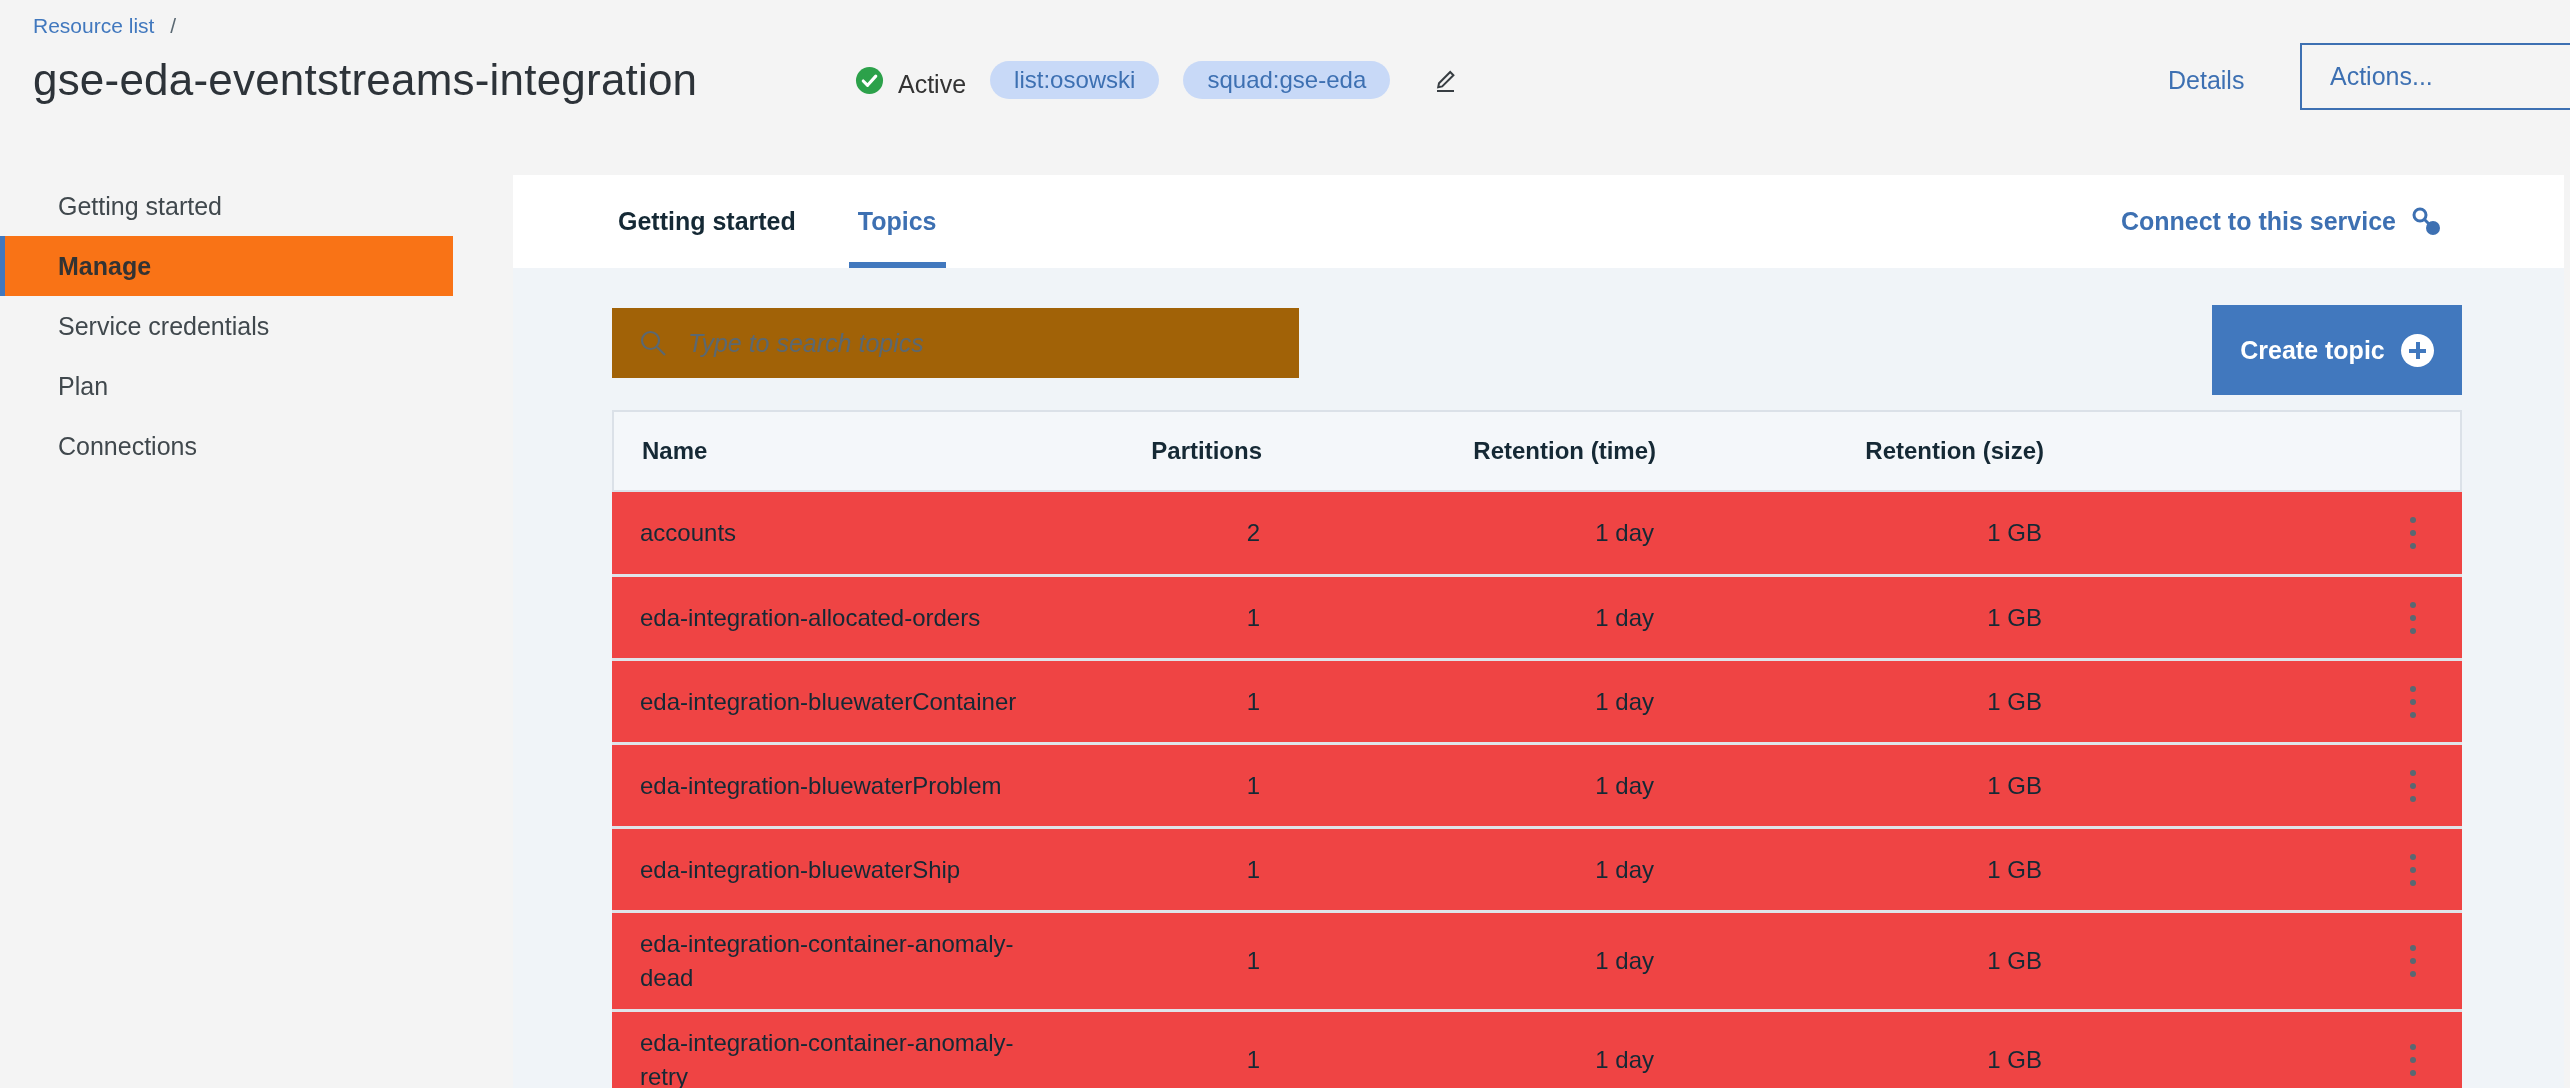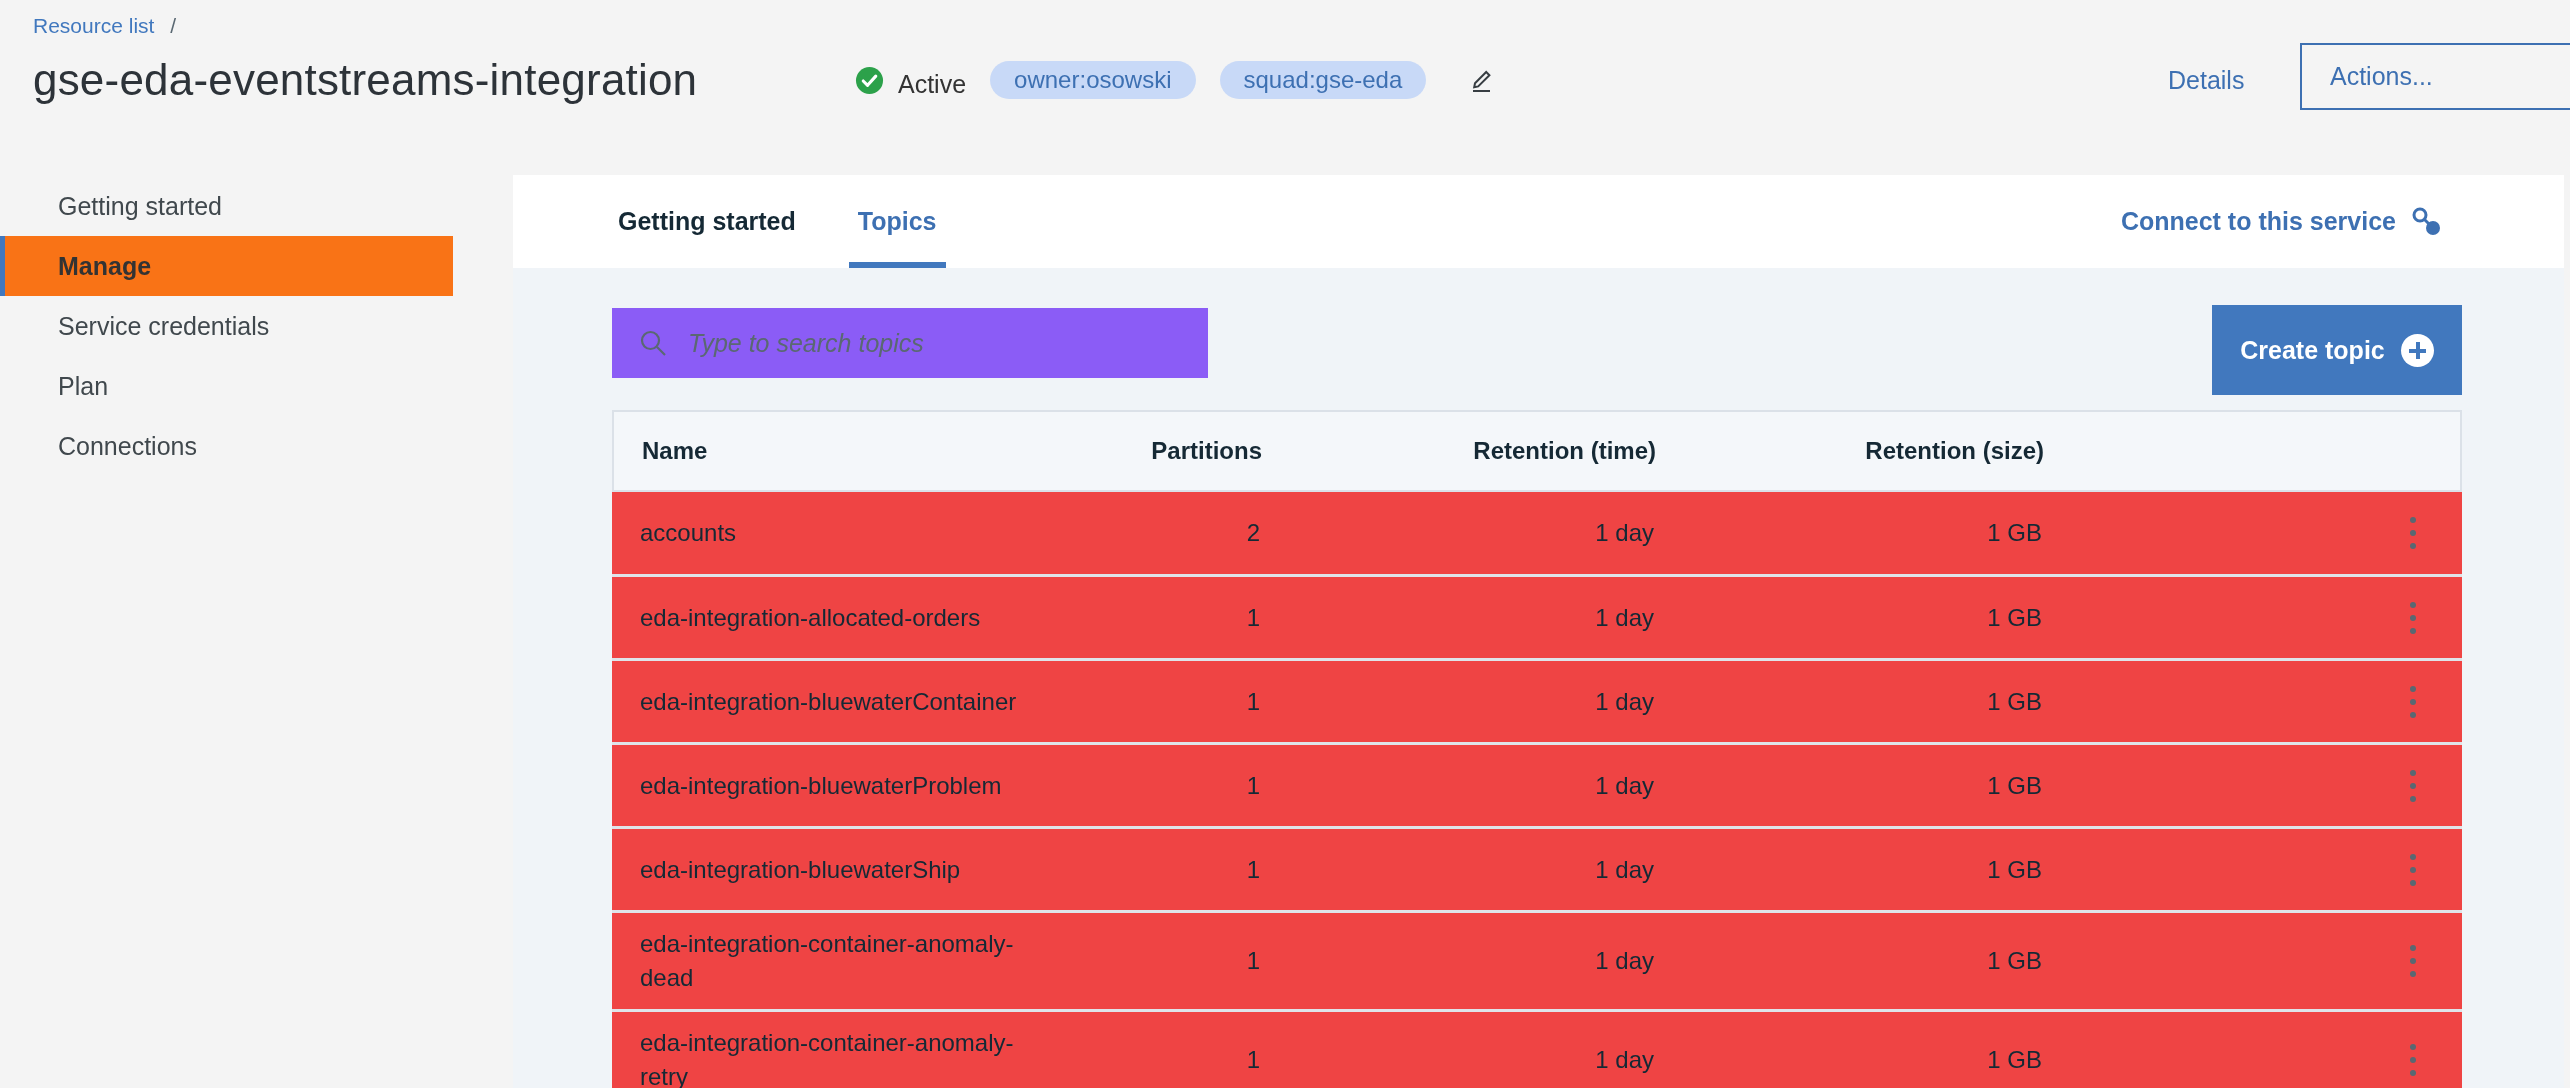--- a/index.html
+++ b/index.html
@@ -115,7 +115,7 @@
     <path d="M8.5 15.5 L13 20 L21.5 10.5" fill="none" stroke="#ffffff" stroke-width="3.2" stroke-linecap="round" stroke-linejoin="round"></path>
   </svg>
   <span class="status-label">Active</span>
-  <span class="tag-pill">owner:osowski</span>
+  <span class="tag-pill">list:osowski</span>
   <span class="tag-pill">squad:gse-eda</span>
   <button class="edit-tags-btn">
     <svg width="30" height="30" viewBox="0 0 30 30">

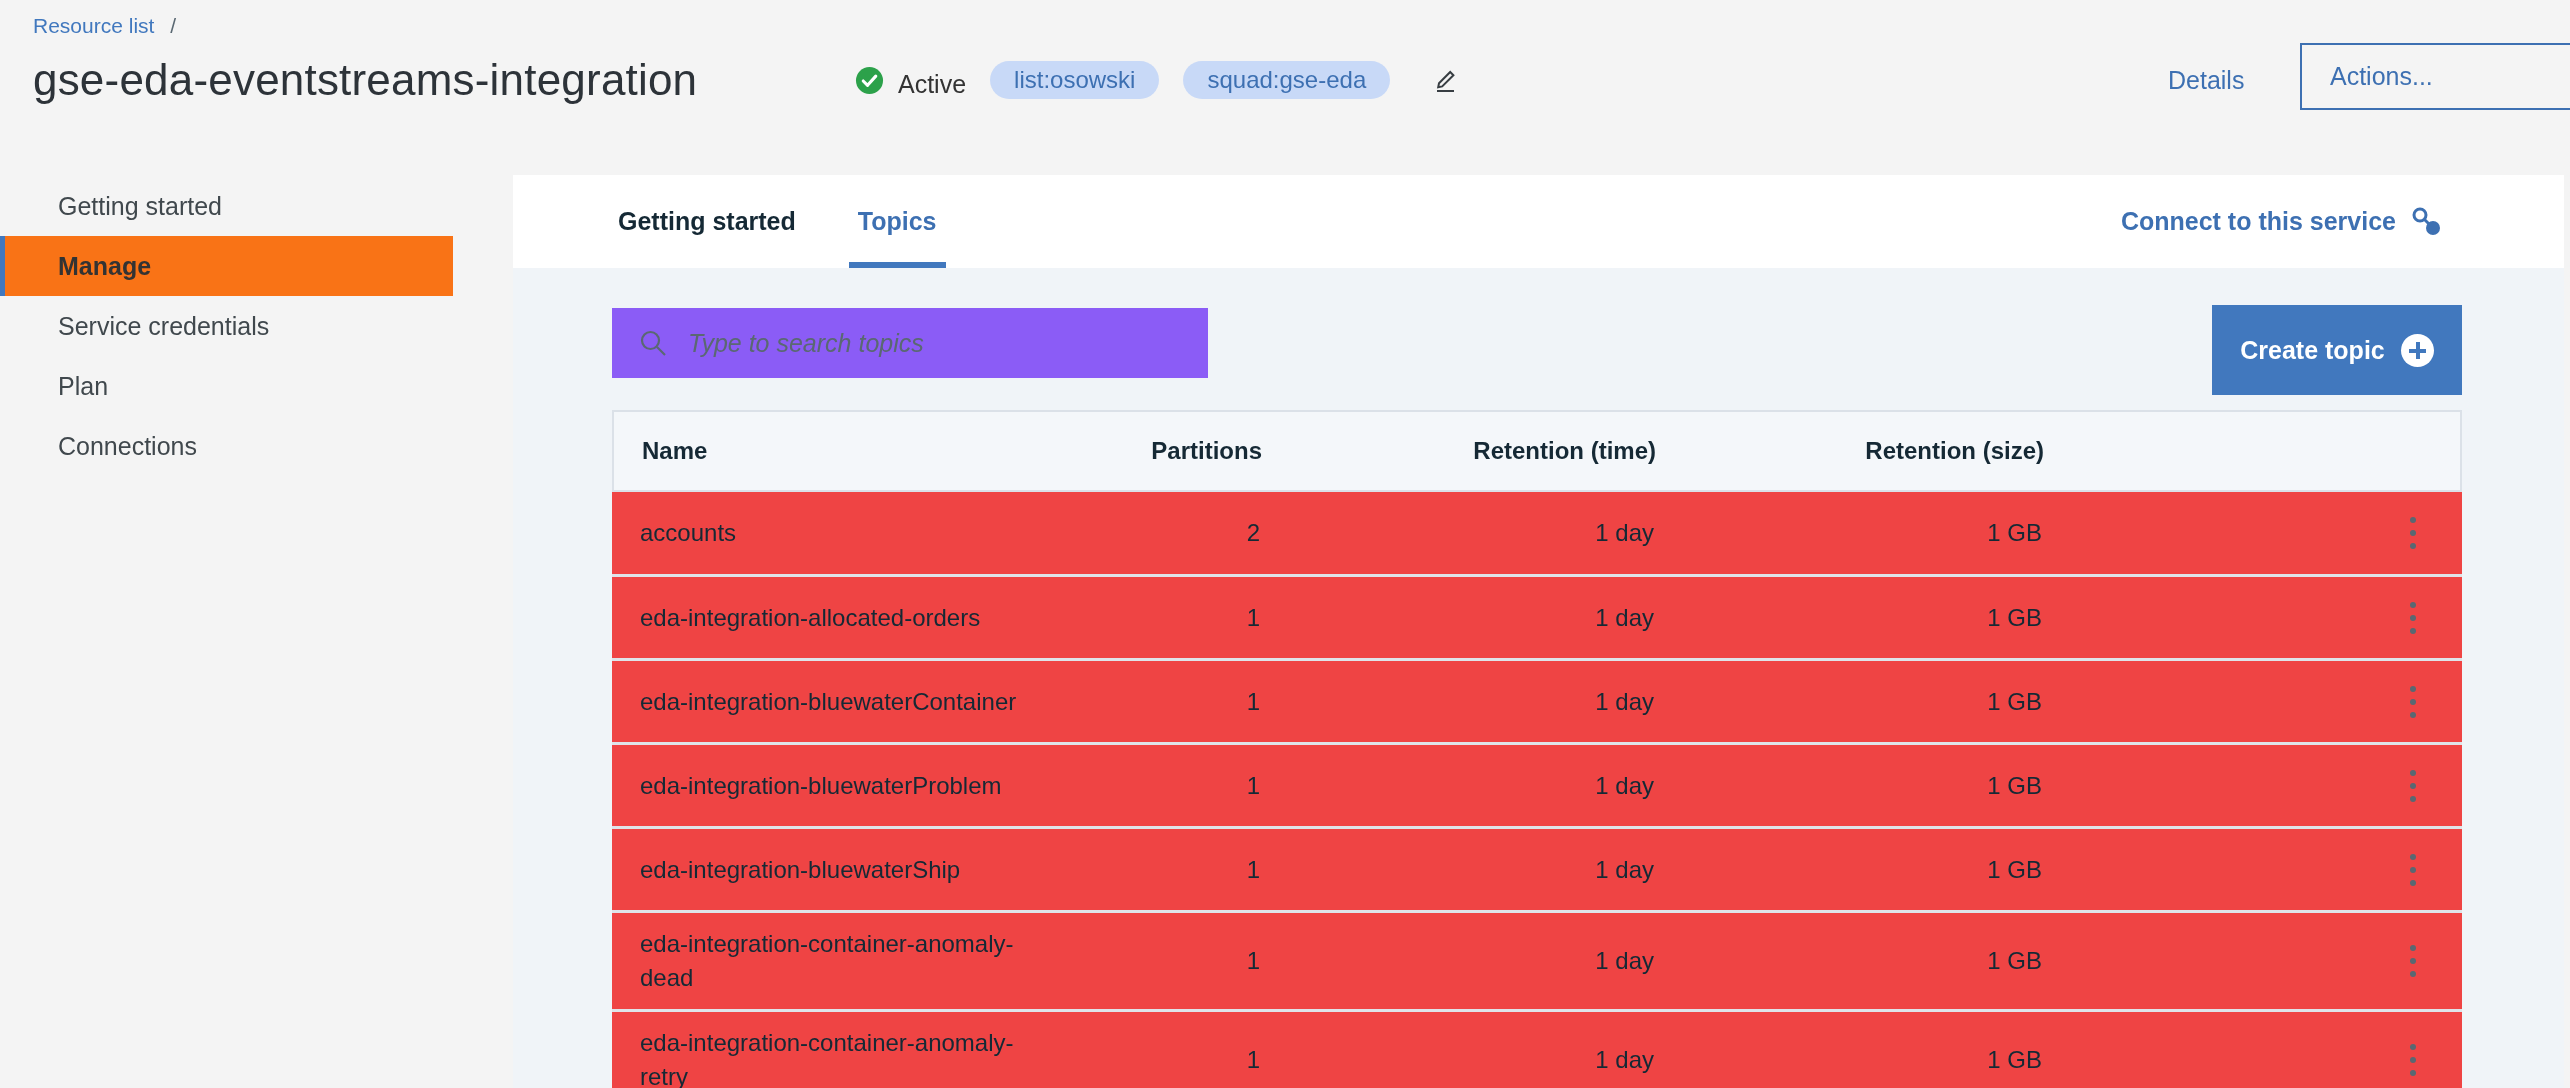--- a/index.html
+++ b/index.html
@@ -64,7 +64,7 @@
   
   .content { position:absolute; left:513px; top:268px; width:2051px; height:820px; background:#f0f4f8; }
 
-  .search-box { position:absolute; left:99px; top:40px; width:596px; height:70px; background:#8b5cf6;
+  .search-box { position:absolute; left:99px; top:40px; width:687px; height:70px; background:#a16207;
     display:flex; align-items:center; padding:0 20px 0 26px; }
   .search-box input {
     border:none; outline:none; flex:1; margin-left:20px;

